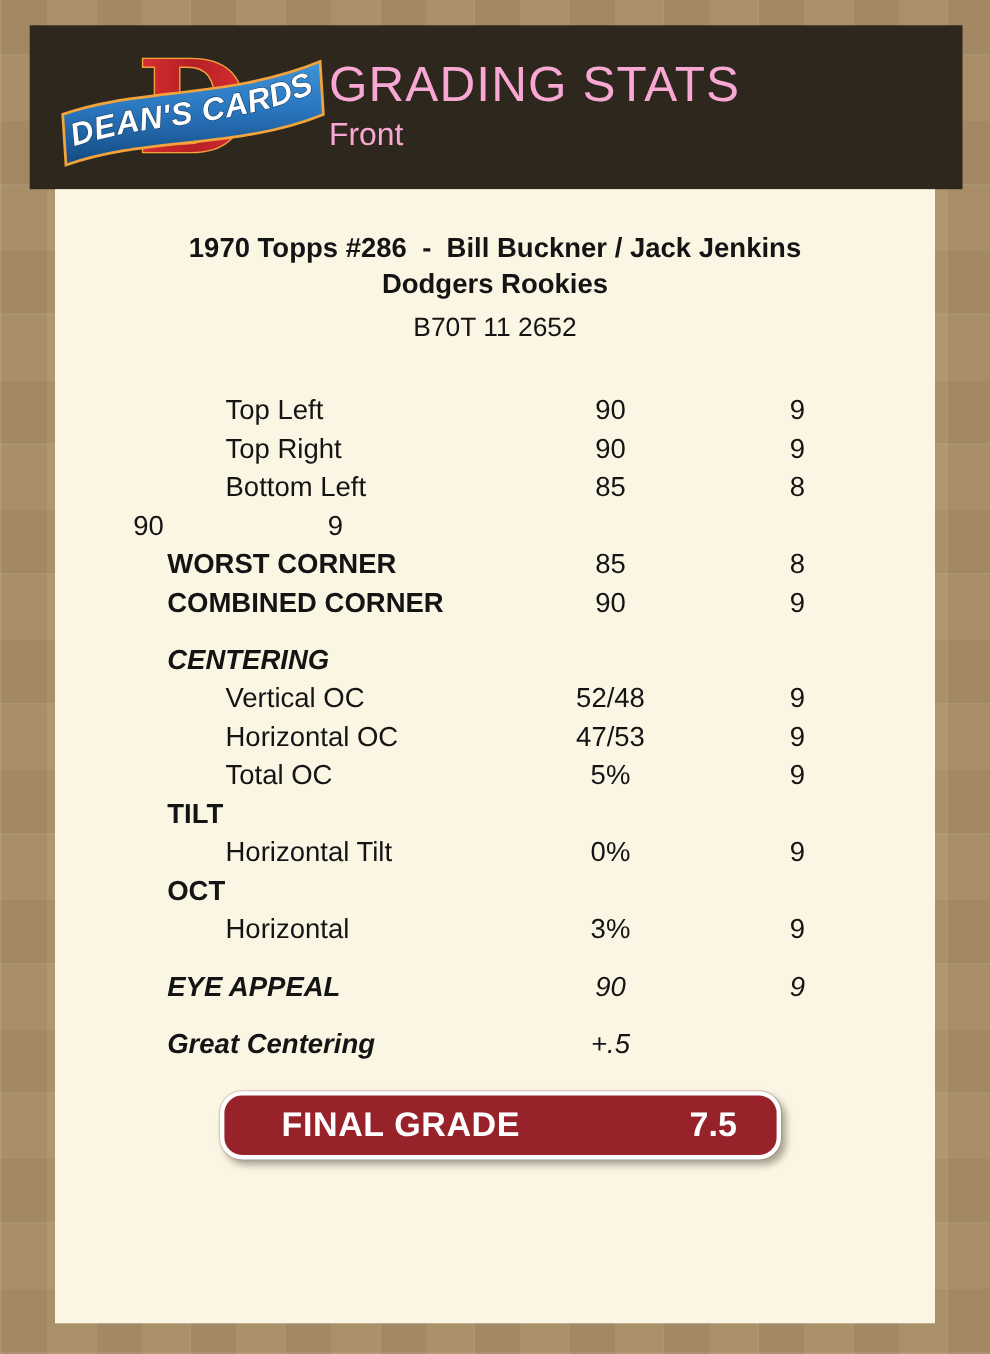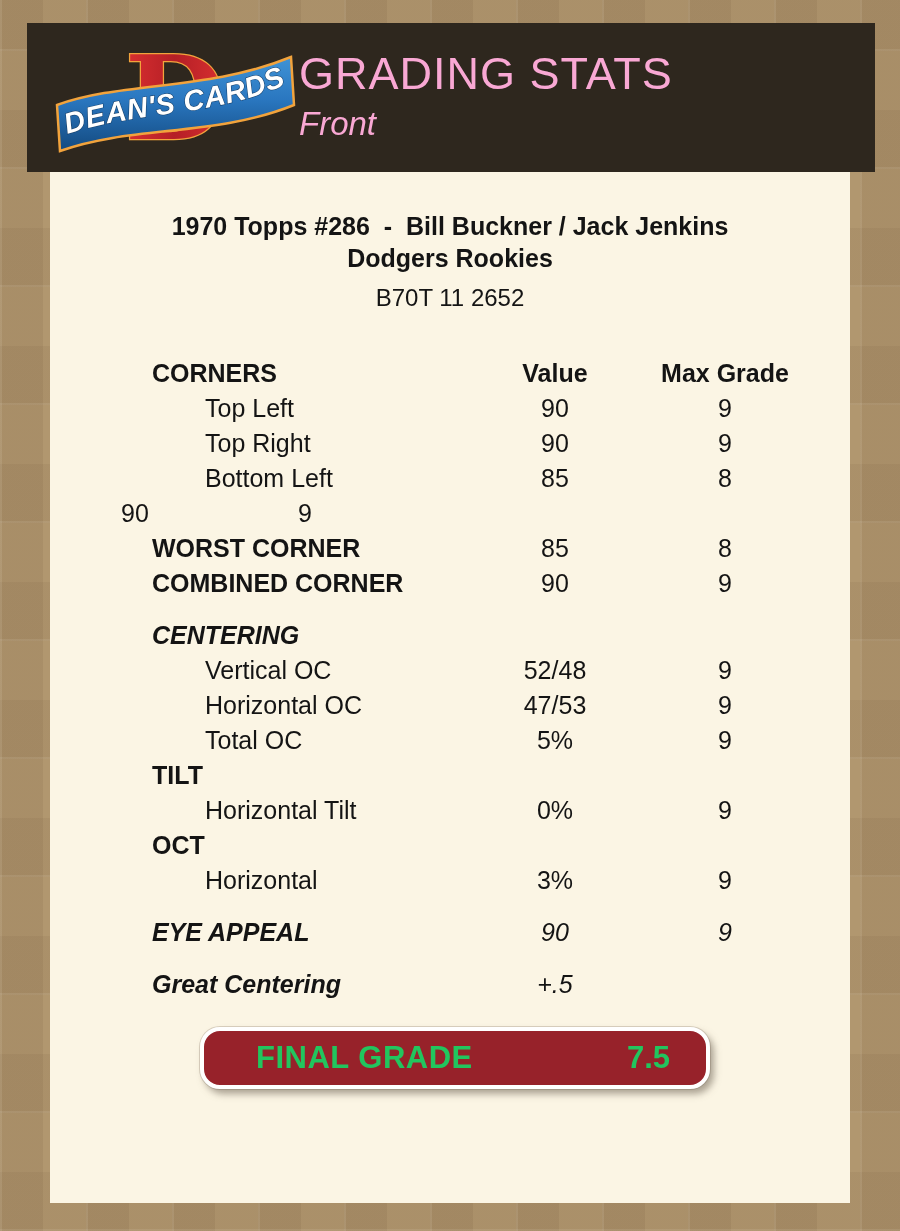--- a/index.html
+++ b/index.html
@@ -25,7 +25,7 @@
   .logo-wrap{width:272px; padding-left:26px; flex:none;}
   .header-text{flex:1; color:#f9a8d4; margin-top:-4px;}
   .header-title{font-size:45px; font-weight:normal; letter-spacing:1px; line-height:1.15;}
-  .header-sub{font-size:33px; font-weight:normal; margin-top:5px;font-style:italic;}
+  .header-sub{font-size:29px; font-weight:normal; margin-top:5px;}
   .panel{
     position:absolute; left:50px; top:172px; width:800px; height:1031px;
     background:var(--panel-bg); color:var(--text); padding-top:38px;

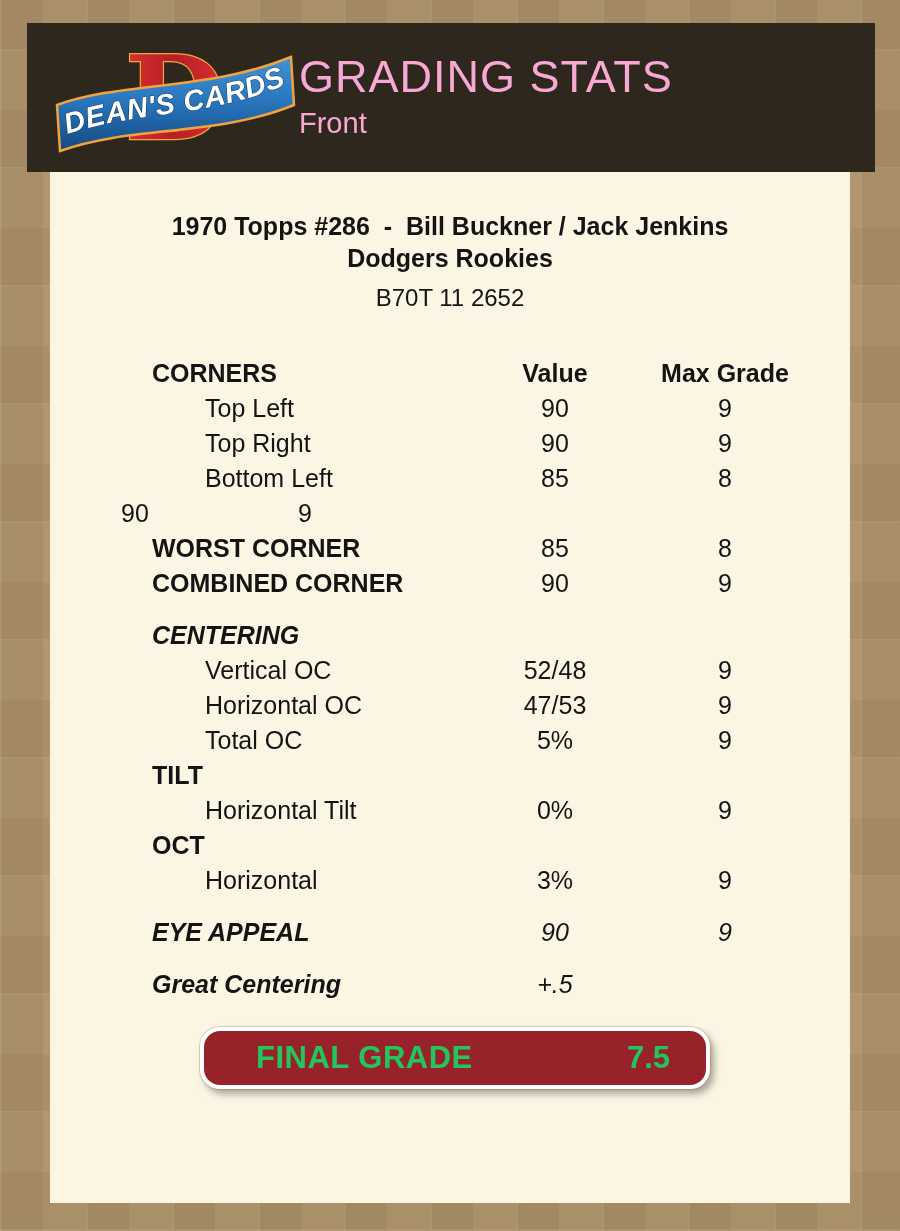--- a/index.html
+++ b/index.html
@@ -91,11 +91,6 @@
     <div class="serial">B70T 11 2652</div>
 
     <div class="stats">
-      <div class="row">
-        <div class="cell label bold">CORNERS</div>
-        <div class="cell value bold">Value</div>
-        <div class="cell grade bold">Max Grade</div>
-      </div>
       <div>
           <div class="row">
             <div class="cell label indent">Top Left</div>

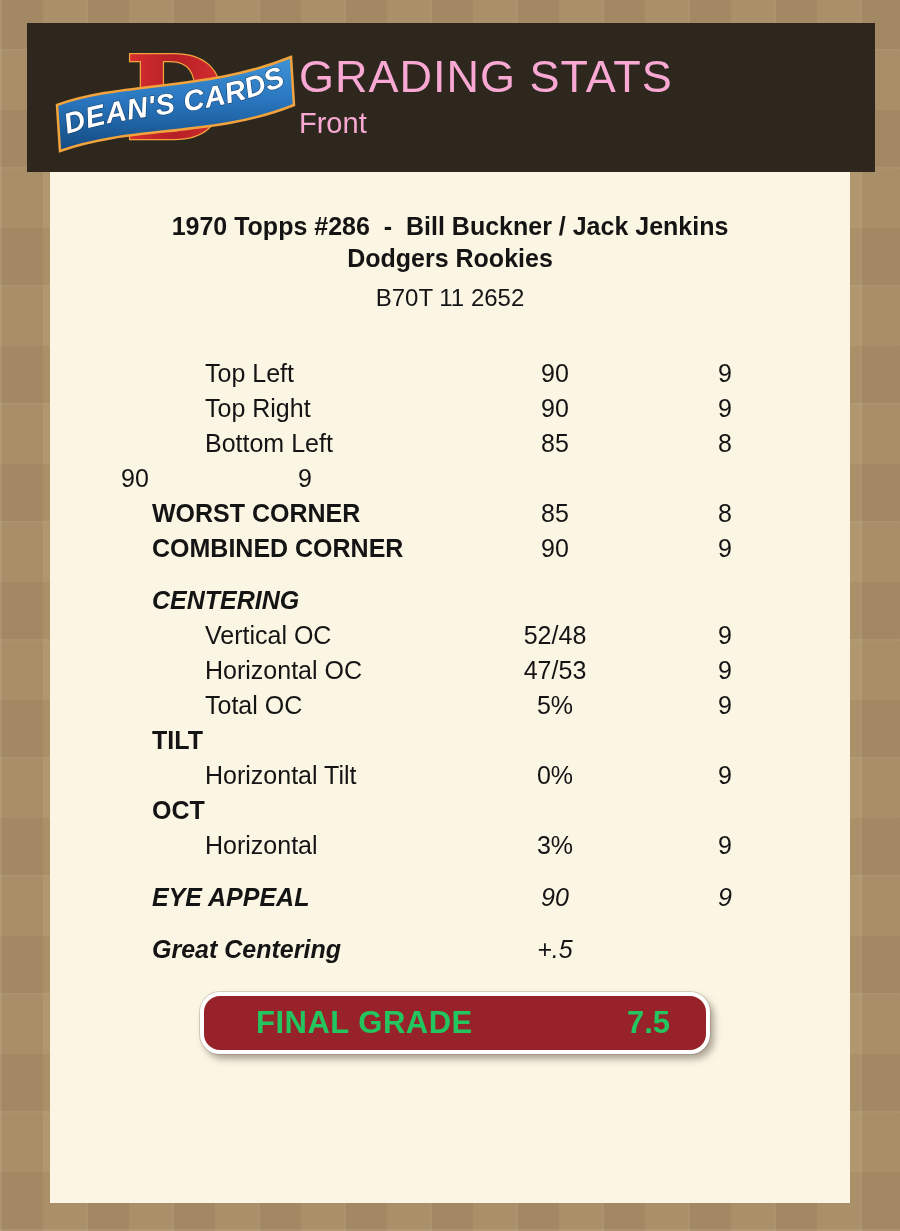--- a/index.html
+++ b/index.html
@@ -45,7 +45,7 @@
   .final-grade{
     margin:25px 0 0 150px; width:510px; height:62px;
     background:var(--accent-red); border:4px solid #ffffff; border-radius:20px;
-    display:flex; align-items:center; color:#22c55e; font-weight:bold; font-size:31px;
+    display:flex; align-items:center; color:#ffffff; font-weight:bold; font-size:31px;
     box-shadow:4px 5px 7px rgba(105,95,80,0.55), 0 0 0 1px rgba(120,100,80,0.25);
   }
   .fg-label{margin-left:52px; letter-spacing:0.5px;}

